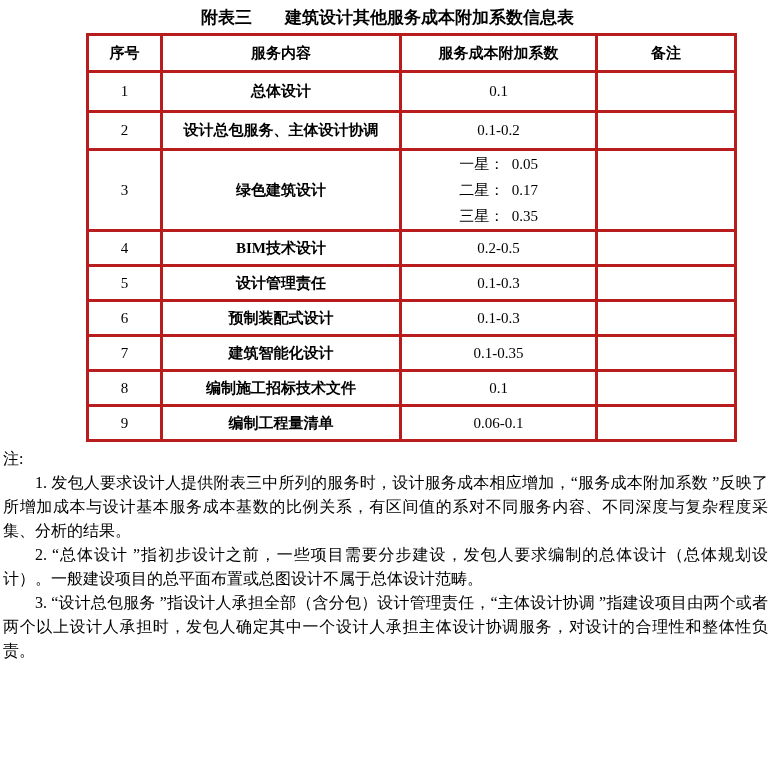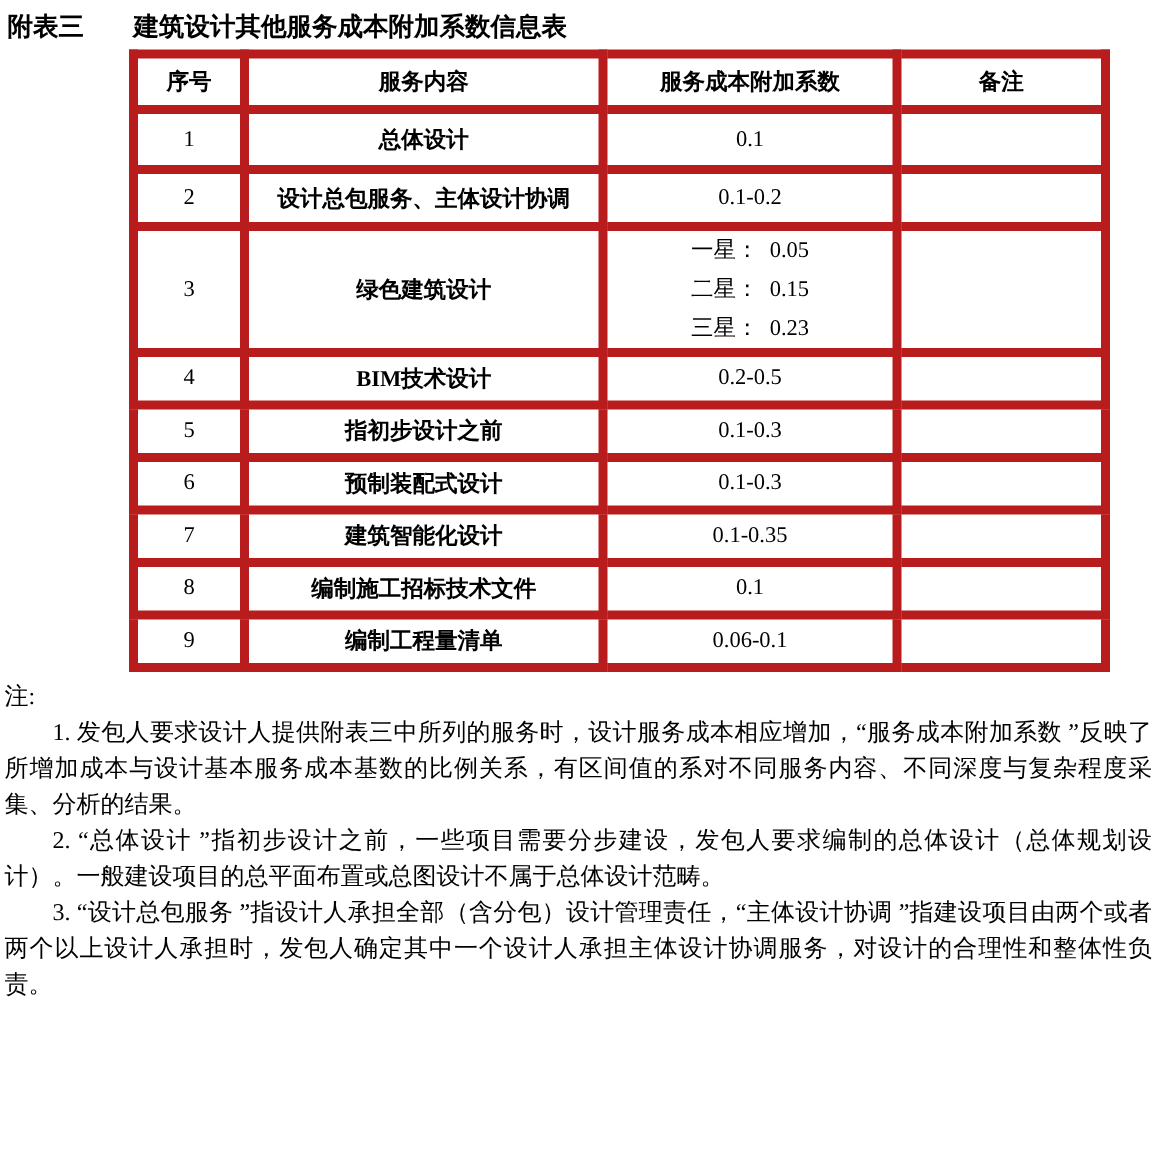--- a/index.html
+++ b/index.html
@@ -19,6 +19,7 @@
     line-height: 22px;
     font-weight: bold;
     white-space: nowrap;
+    text-align: center;
   }
   .doc-title .doc-name { margin-left: 33px; }
 

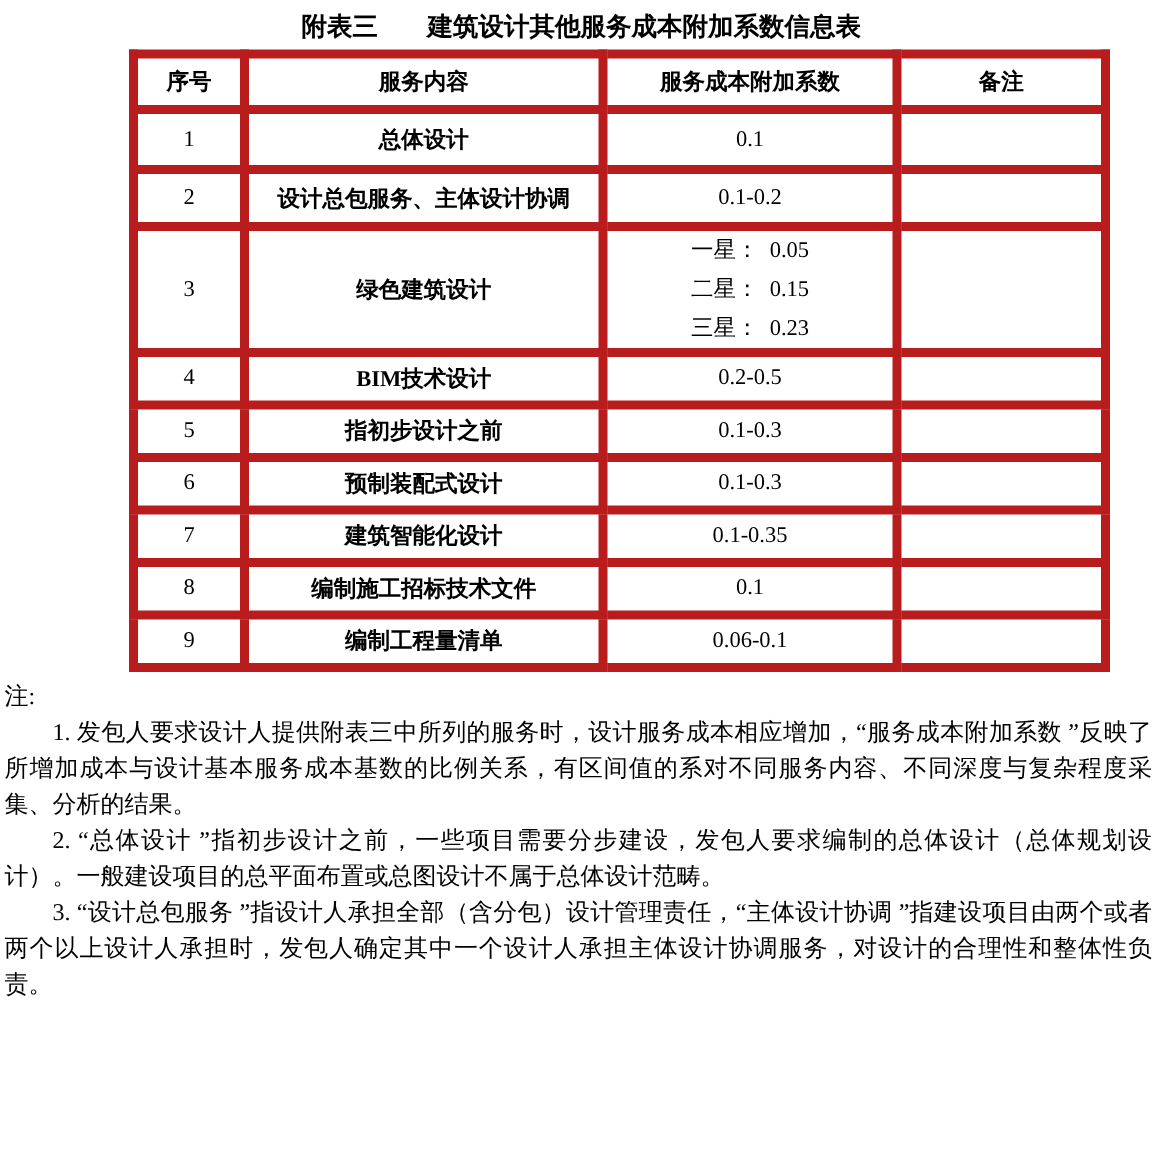--- a/index.html
+++ b/index.html
@@ -31,7 +31,7 @@
     margin: 4px 0 0 86px;
   }
   .coef-table th, .coef-table td {
-    border: 6px solid #b91c1c;
+    border: 3px solid #b91c1c;
     text-align: center;
     vertical-align: middle;
     font-size: 15px;

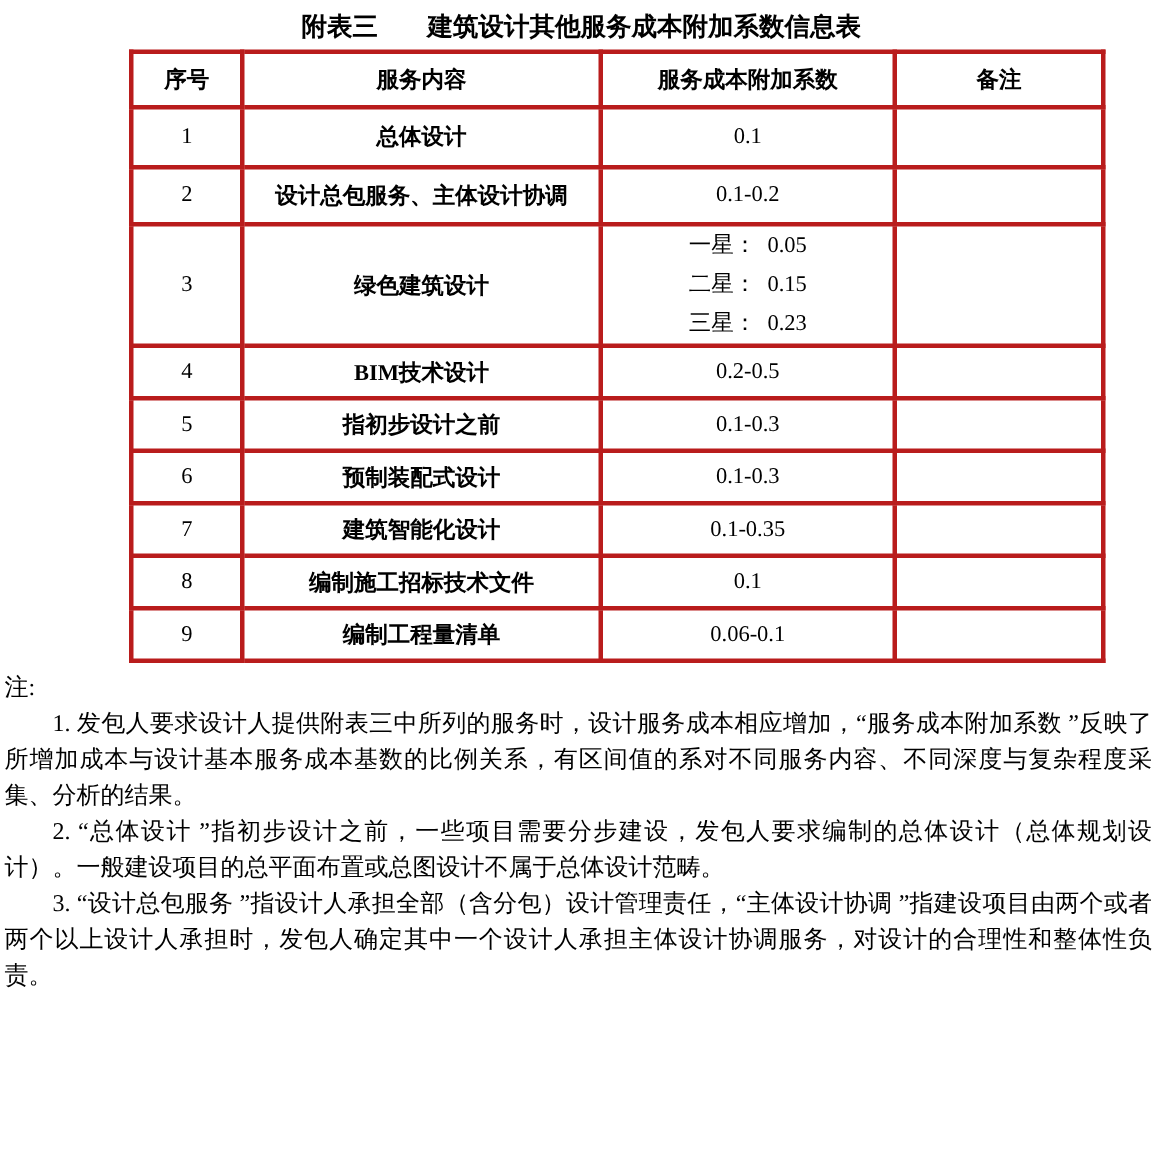--- a/index.html
+++ b/index.html
@@ -108,7 +108,7 @@
         <td class="coef-cell">
           <span class="stars-block">
             <div class="star-line">一星：  0.05</div>
-            <div class="star-line">二星：  0.15</div>
+            <div class="star-line">二星：  0.17</div>
             <div class="star-line">三星：  0.23</div>
           </span>
         </td>

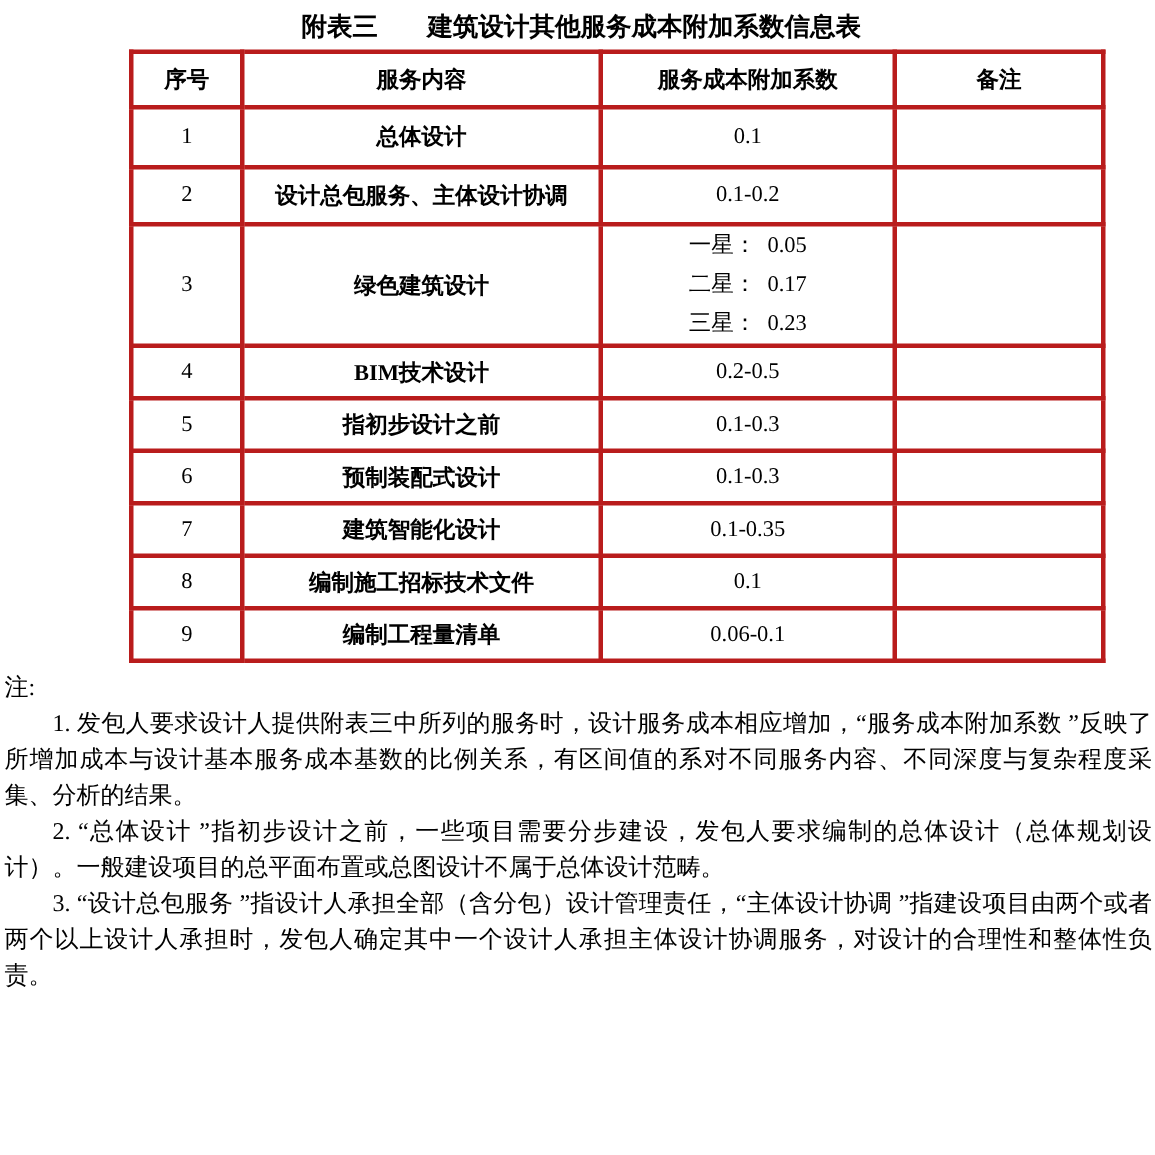--- a/index.html
+++ b/index.html
@@ -109,7 +109,7 @@
           <span class="stars-block">
             <div class="star-line">一星：  0.05</div>
             <div class="star-line">二星：  0.17</div>
-            <div class="star-line">三星：  0.23</div>
+            <div class="star-line">三星：  0.35</div>
           </span>
         </td>
         <td class="remark-cell"></td>

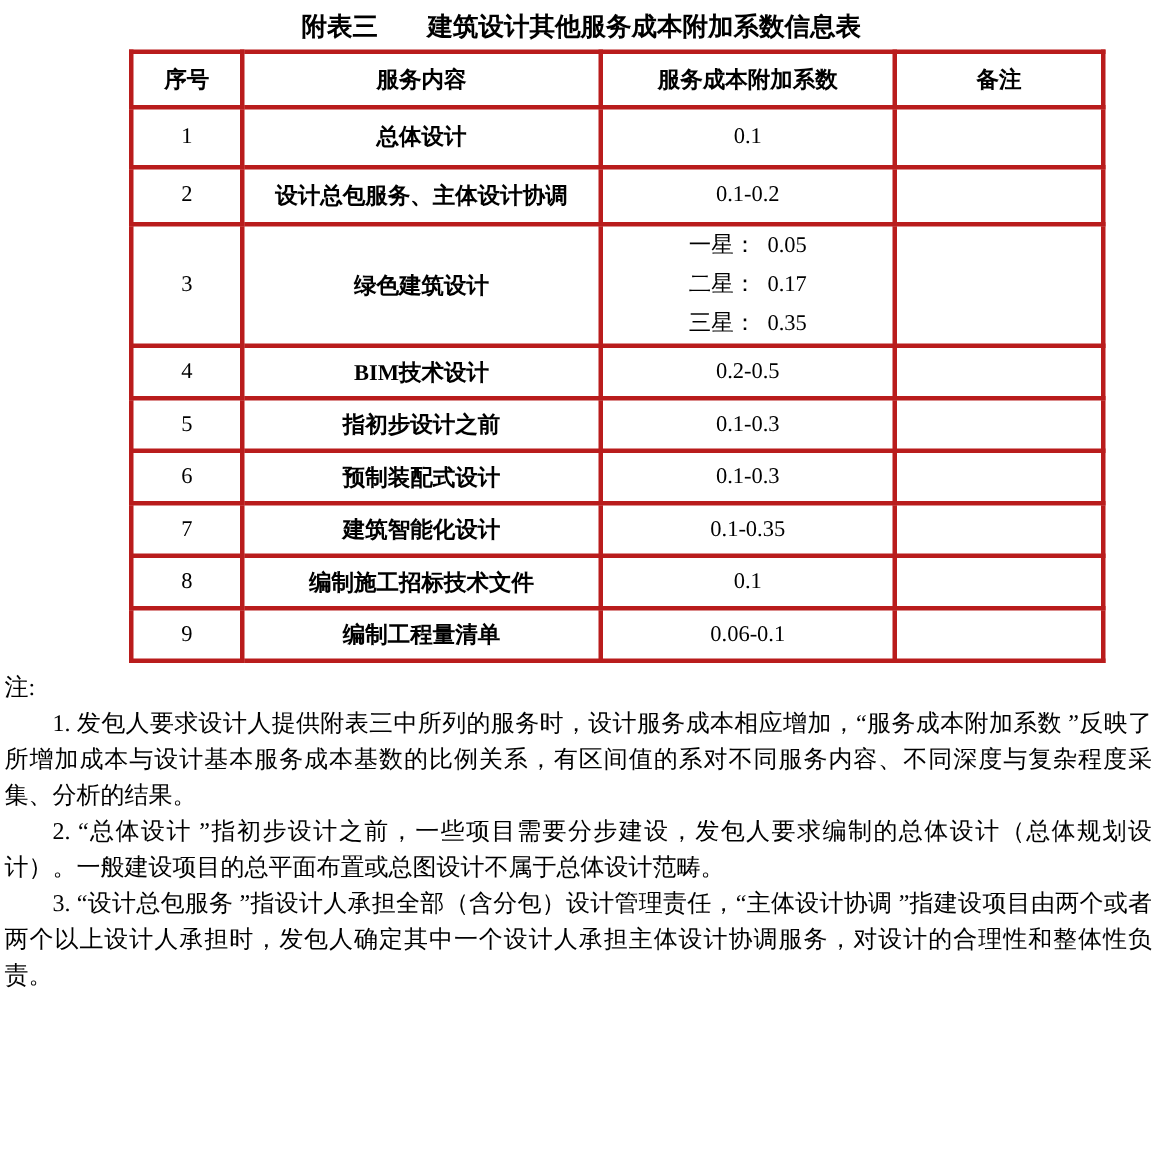--- a/index.html
+++ b/index.html
@@ -122,7 +122,7 @@
       </tr>
       <tr class="row-std">
         <td class="no-cell">5</td>
-        <td class="service-cell">指初步设计之前</td>
+        <td class="service-cell">设计管理责任</td>
         <td class="coef-cell">0.1-0.3</td>
         <td class="remark-cell"></td>
       </tr>

